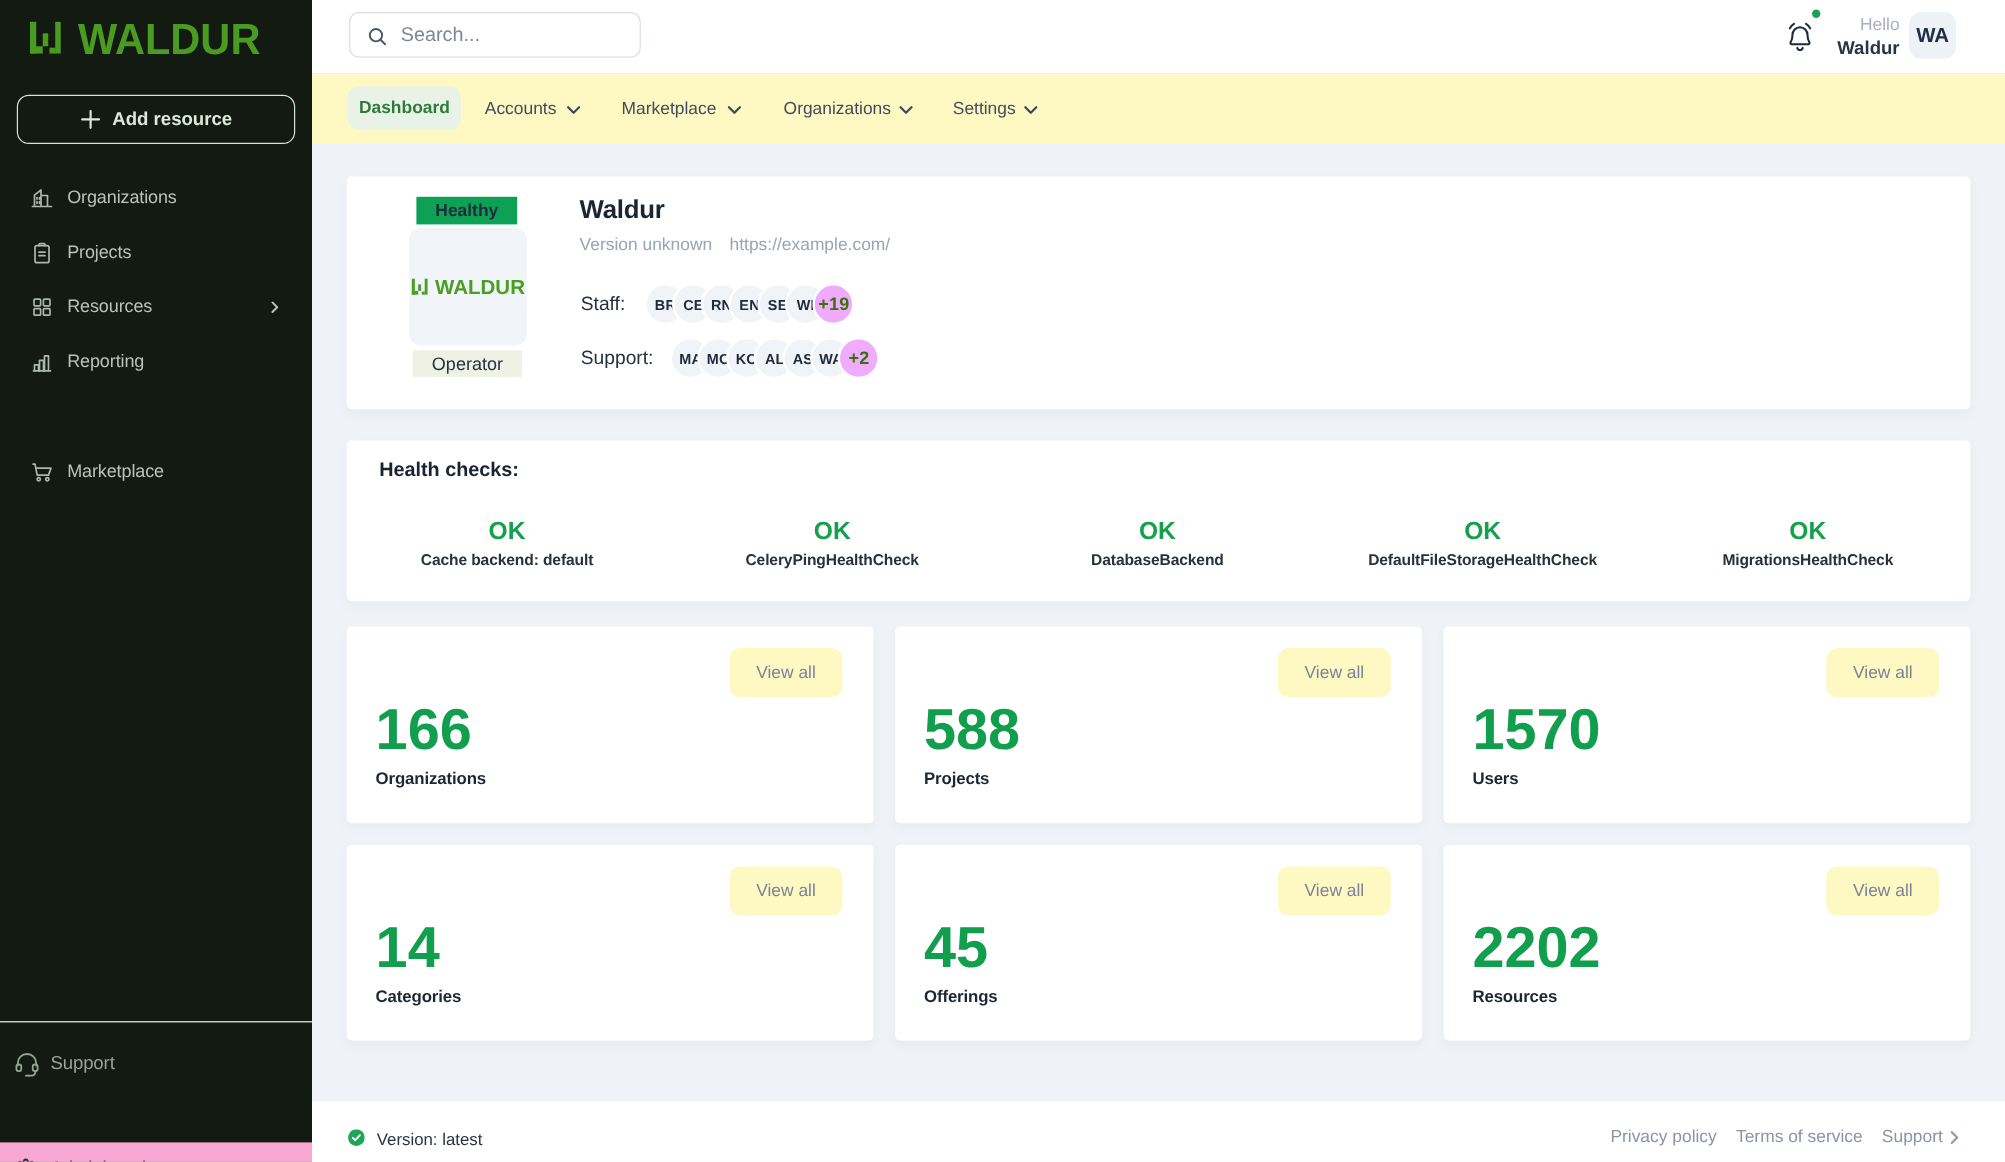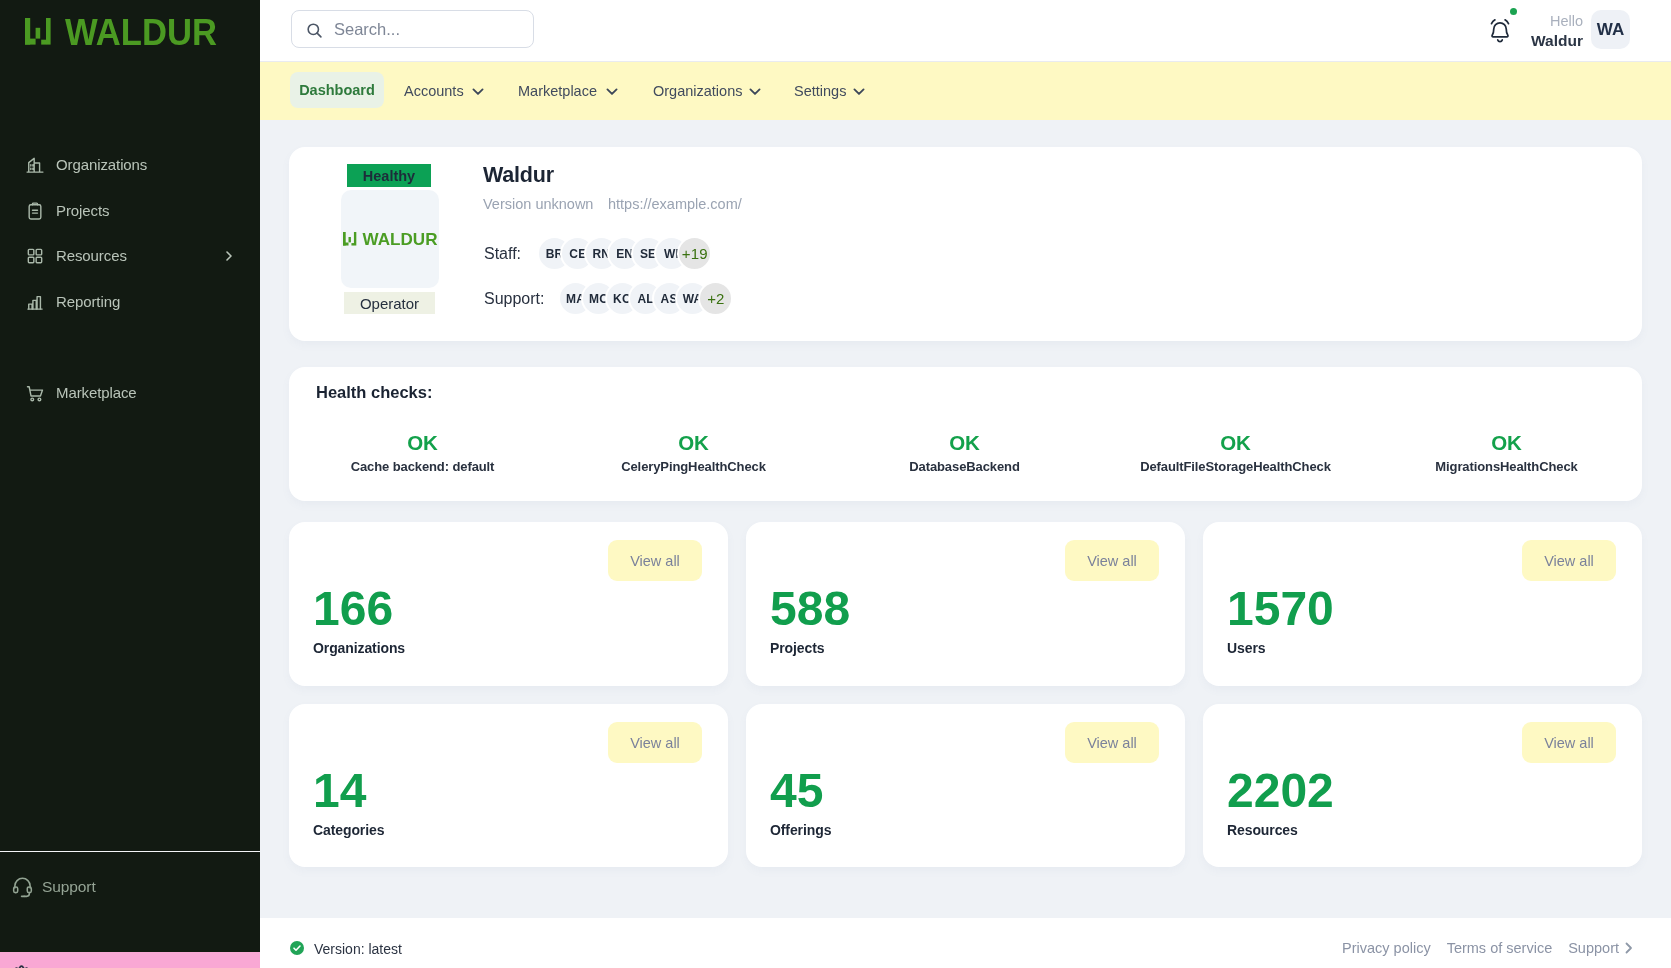--- a/index.html
+++ b/index.html
@@ -70,6 +70,12 @@
     <text x="40" y="26.6" font-family="Liberation Sans, sans-serif" font-weight="bold" font-size="36.5" fill="#4b9a22" textLength="152" lengthAdjust="spacingAndGlyphs">WALDUR</text>
   </svg>
 
+  <div class="abs" style="left:14px;top:79px;width:232px;height:41px;border:1.5px solid #cfe7cd;border-radius:10px;display:flex;align-items:center;justify-content:center;color:#dcead9;font-size:15.5px;font-weight:600;">
+    <svg width="17" height="17" viewBox="0 0 17 17" style="margin-right:10px">
+        <path d="M8.5 1.5v14M1.5 8.5h14" stroke="#dcead9" stroke-width="1.8" stroke-linecap="round"></path>
+      </svg>
+    Add resource
+  </div>
 
   <div class="navitem" style="top:142px">
     <svg class="ic" viewBox="0 0 24 24" fill="none" stroke="#a9b8a9" stroke-width="1.7" stroke-linecap="round" stroke-linejoin="round">

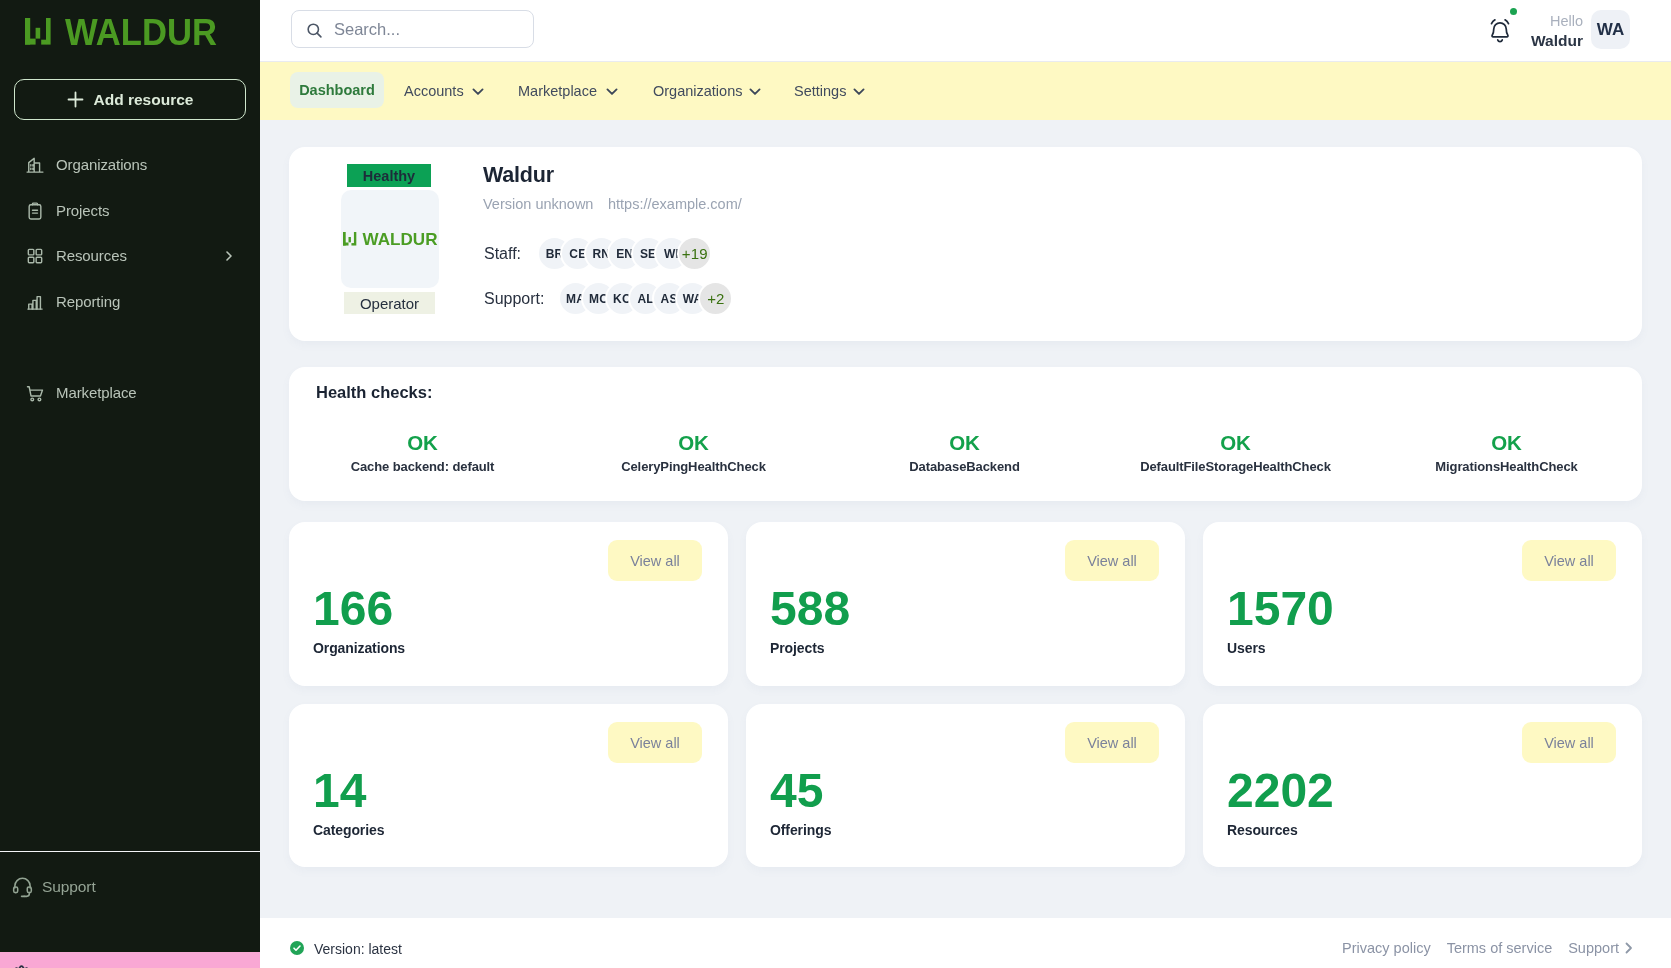--- a/index.html
+++ b/index.html
@@ -27,7 +27,7 @@
 
   
   #content { position:absolute; left:260px; top:120px; width:1411px; height:798px; background:#eff2f6; }
-  .card { position:absolute; background:#fff; border-radius:16px; box-shadow:0 4px 8px rgba(90,110,150,.05); }
+  .card { position:absolute; background:#fff; border-radius:4px; box-shadow:0 4px 8px rgba(90,110,150,.05); }
 
   
   .badge-healthy { position:absolute; left:58px; top:17px; width:84px; height:23px; background:#0ca155; color:#1d2c3a; font-size:14.5px; font-weight:600; display:flex; align-items:center; justify-content:center; }

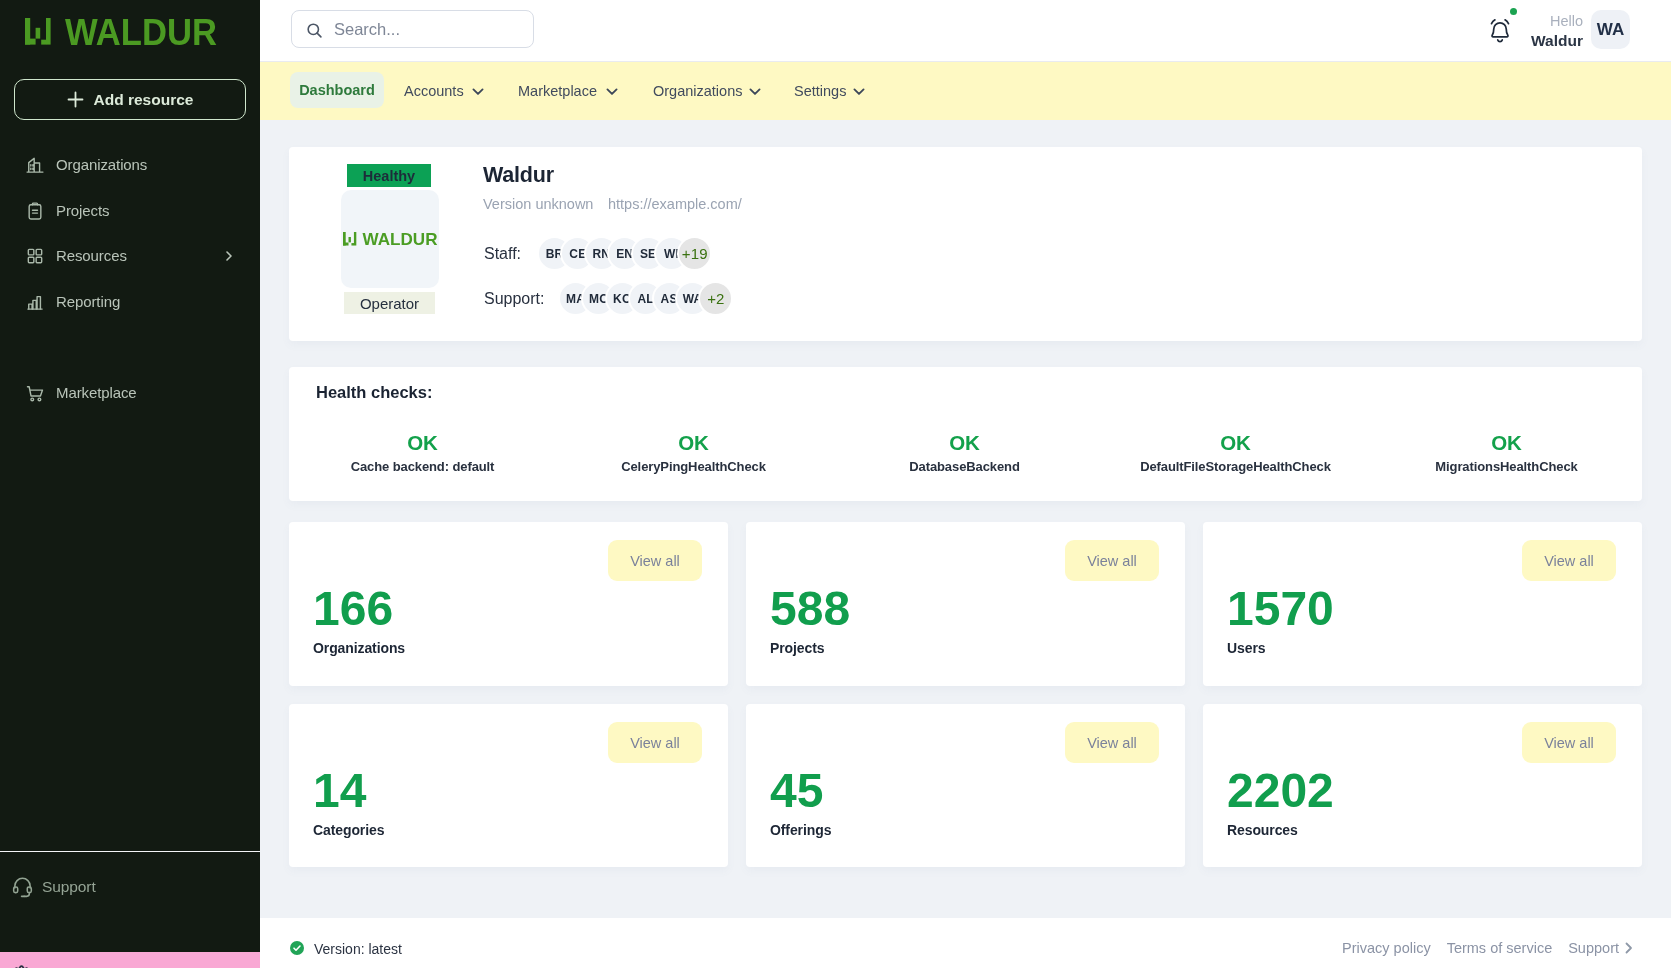--- a/index.html
+++ b/index.html
@@ -38,7 +38,7 @@
   .row-label { font-size:16px; color:#28303f; font-weight:500;text-align:center; }
   .avrow { position:absolute; height:35px; }
   .av { position:absolute; top:0; width:35px; height:35px; border-radius:50%; background:#f0f3f7; border:2px solid #fff; display:flex; align-items:center; justify-content:center; font-size:12px; font-weight:600; color:#212b3a; letter-spacing:.2px; }
-  .av.plus { background:#e5e5e5; color:#3a7110; font-size:15px; font-weight:400; }
+  .av.plus { background:#f0abfc; color:#3a7110; font-size:15px; font-weight:700; }
 
   
   .hc-title { position:absolute; left:27px; top:16px; font-size:16.5px; font-weight:700; color:#1a2332; }

